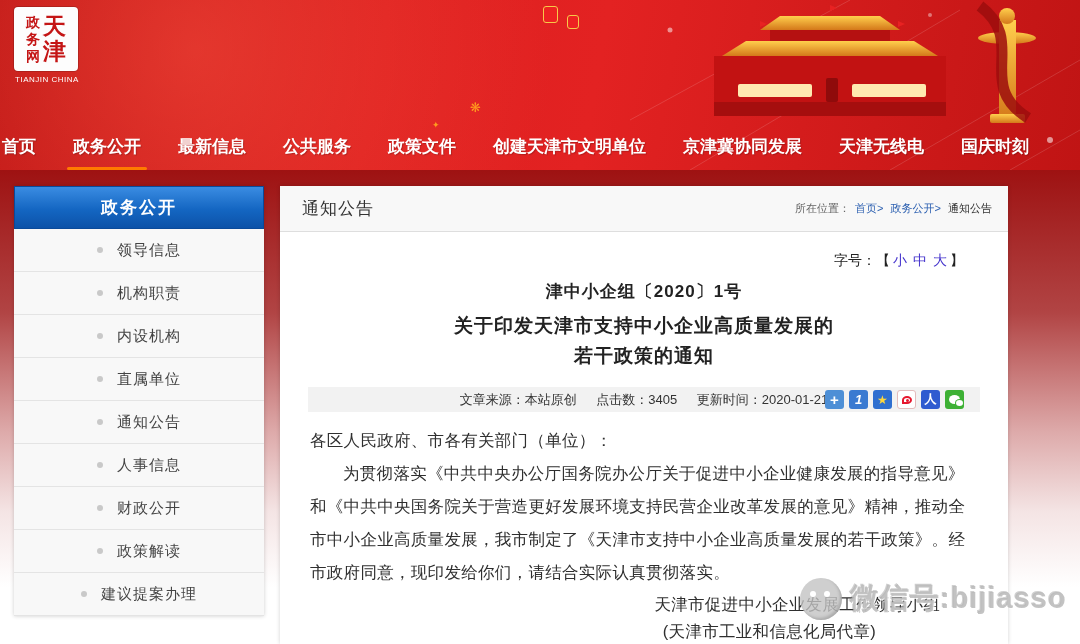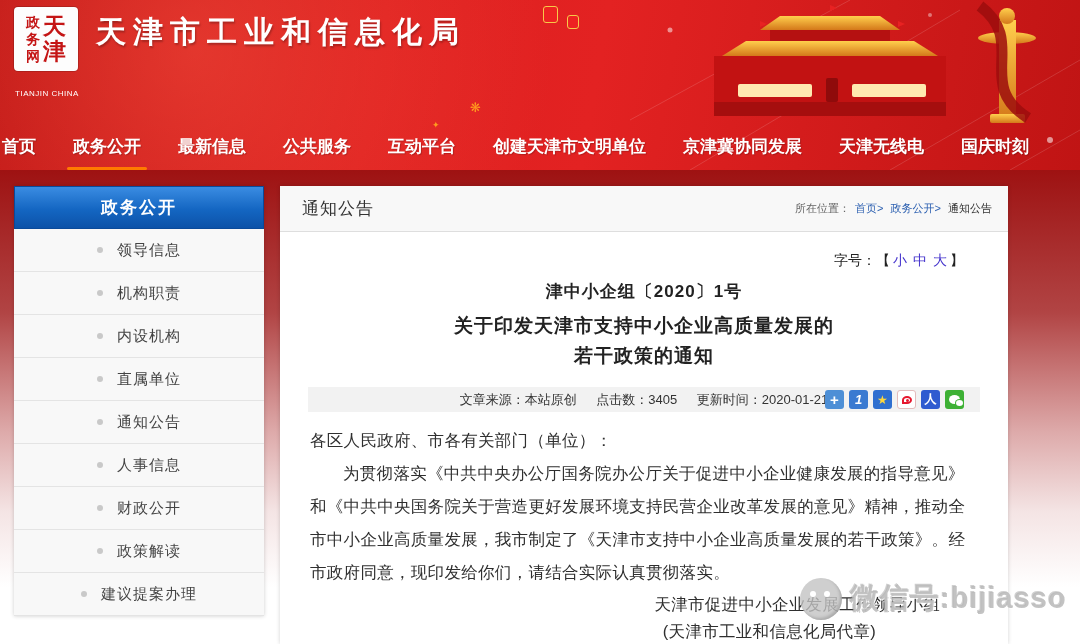--- a/index.html
+++ b/index.html
@@ -184,7 +184,6 @@
     <div class="logo-caption">TIANJIN CHINA</div>
   </div>
 
-  <div class="site-title">天津市工业和信息化局</div>
 
   <div class="nav">
     <div class="nav-item">首页</div>

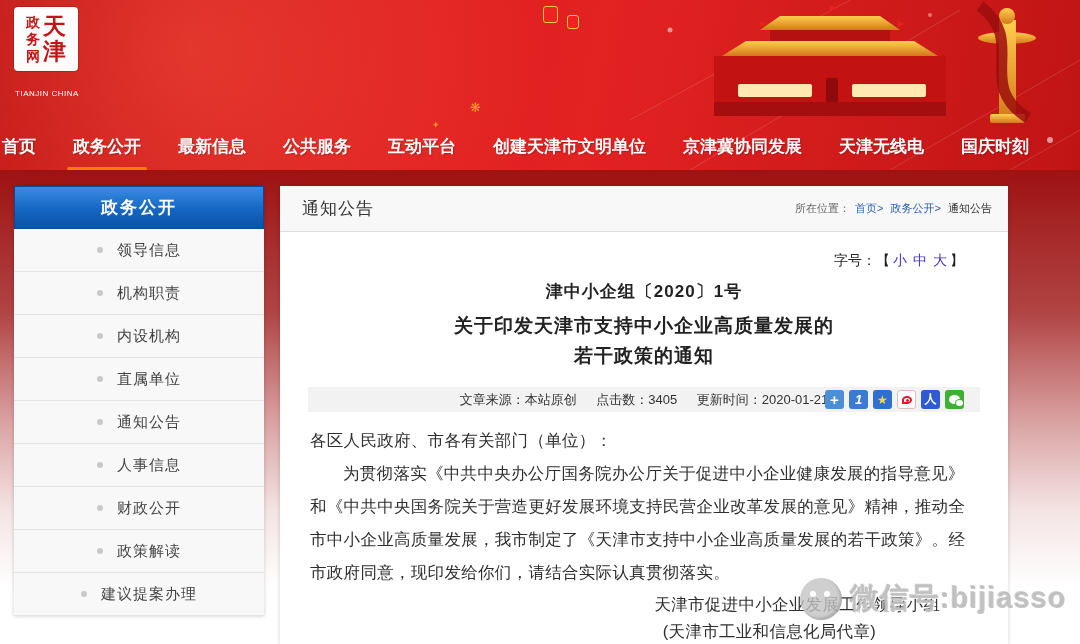--- a/index.html
+++ b/index.html
@@ -42,7 +42,7 @@
   .seal-col { display:flex; flex-direction:column; align-items:center; color:#c41515; font-weight:bold; }
   .seal-col.big span { font-size:23px; line-height:25px; }
   .seal-col.small span { font-size:14px; line-height:17px; }
-  .logo-caption { color:#fff; font-size:8px; letter-spacing:.5px; margin-top:18px; white-space:nowrap; }
+  .logo-caption { color:#fff; font-size:8px; letter-spacing:.5px; margin-top:4px; white-space:nowrap; }
 
   .site-title {
     position:absolute; left:96px; top:12px; color:#fff; font-size:30px; font-weight:bold;

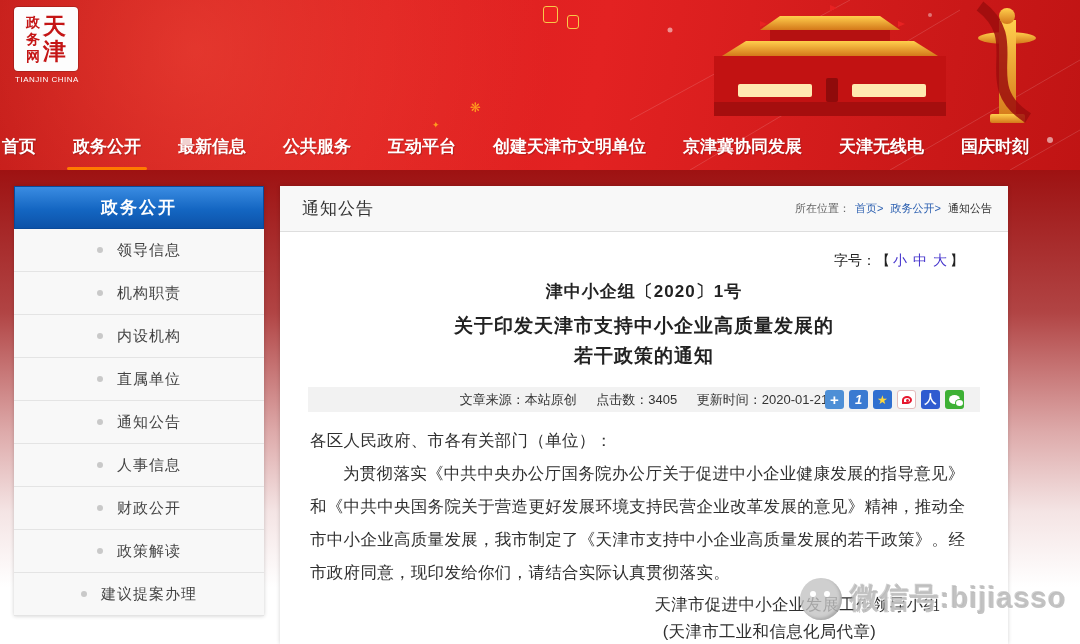--- a/index.html
+++ b/index.html
@@ -190,7 +190,7 @@
     <div class="nav-item active">政务公开</div>
     <div class="nav-item">最新信息</div>
     <div class="nav-item">公共服务</div>
-    <div class="nav-item">互动平台</div>
+    <div class="nav-item">政策文件</div>
     <div class="nav-item">创建天津市文明单位</div>
     <div class="nav-item">京津冀协同发展</div>
     <div class="nav-item">天津无线电</div>

